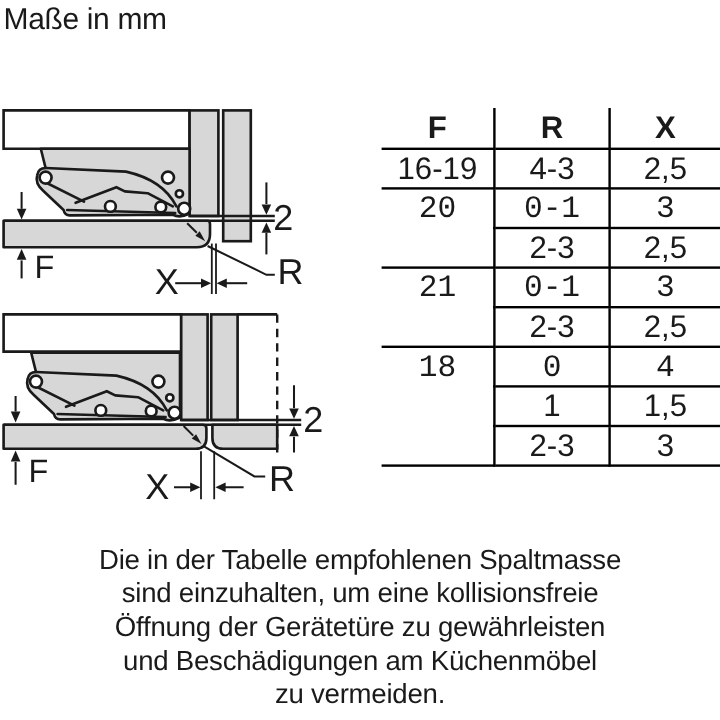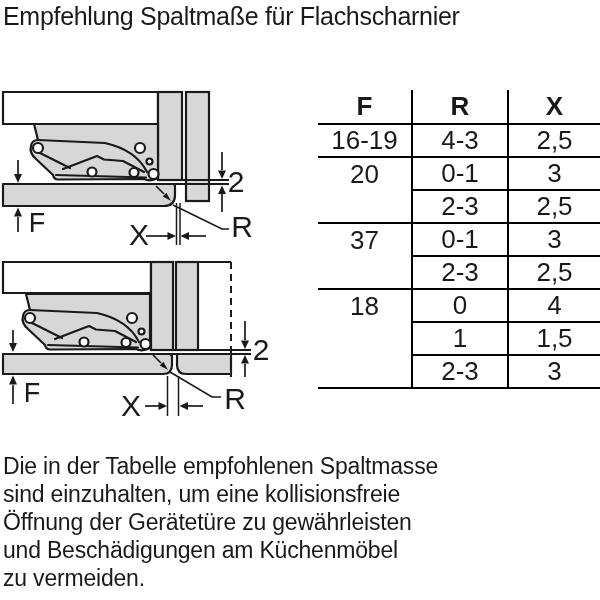--- a/index.html
+++ b/index.html
@@ -43,6 +43,7 @@
 <div class="page">
 
   <div class="title">
+    <div>Maße in mm</div>
     <div>Empfehlung Spaltmaße für Flachscharnier</div>
   </div>
 

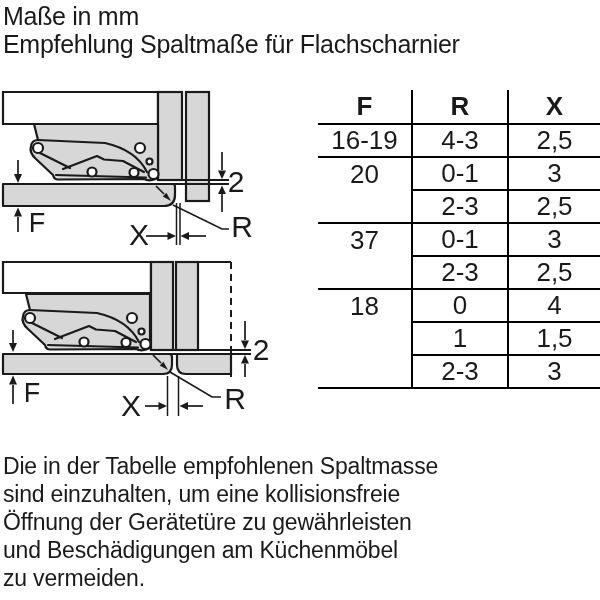--- a/index.html
+++ b/index.html
@@ -44,7 +44,6 @@
 
   <div class="title">
     <div>Maße in mm</div>
-    <div>Empfehlung Spaltmaße für Flachscharnier</div>
   </div>
 
   <svg class="svg1" width="270" height="170" viewBox="0 85 270 170">

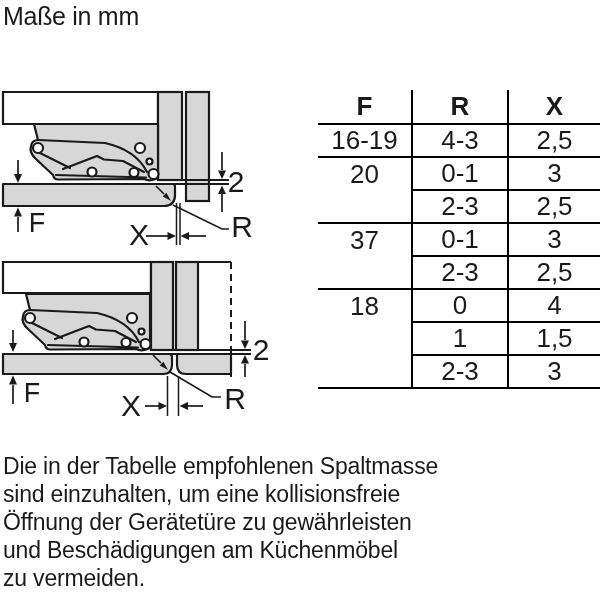--- a/index.html
+++ b/index.html
@@ -28,7 +28,7 @@
   .spec-table th{height:33px;font-weight:bold;border-top:none;}
   .spec-table th:first-child,.spec-table td.colf{border-left:none;}
   .spec-table th:last-child,.spec-table td.colx{border-right:none;}
-  .spec-table .rh31{height:29px;} .spec-table .rh35{height:33px;}
+  .spec-table .rh31{height:29px;} .spec-table .rh35{height:33px;font-family:Liberation Mono, monospace;}
   .spec-table .rh30{height:28px;} .spec-table .rh33{height:31px;}
   .spec-table td.span-top{vertical-align:top;line-height:33px;}
   

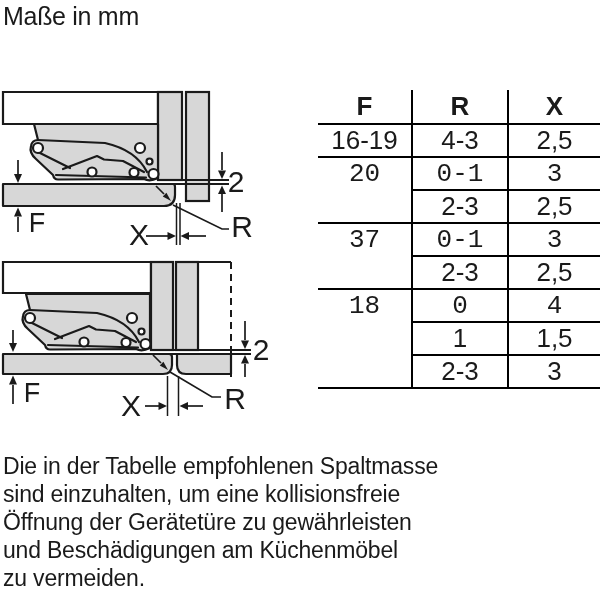--- a/index.html
+++ b/index.html
@@ -203,7 +203,7 @@
         <td class="colx">2,5</td>
       </tr>
       <tr class="rh35">
-        <td class="colf span-top" rowspan="2">37</td>
+        <td class="colf span-top" rowspan="2">21</td>
         <td>0-1</td>
         <td class="colx">3</td>
       </tr>

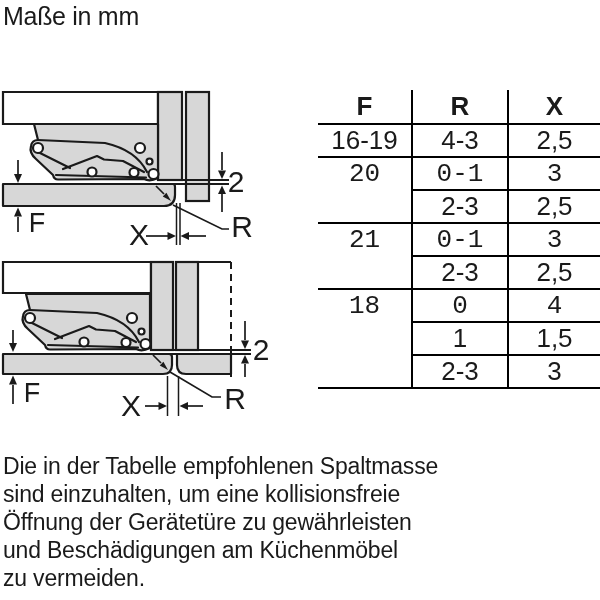--- a/index.html
+++ b/index.html
@@ -34,7 +34,7 @@
   
   .note{
     position:absolute;left:3px;top:452px;width:594px;
-    font-size:23px;line-height:28px;white-space:pre-line;letter-spacing:-0.2px;
+    font-size:23px;line-height:28px;white-space:pre-line;letter-spacing:-0.2px;text-align:center;
   }
 </style>
 </head>

